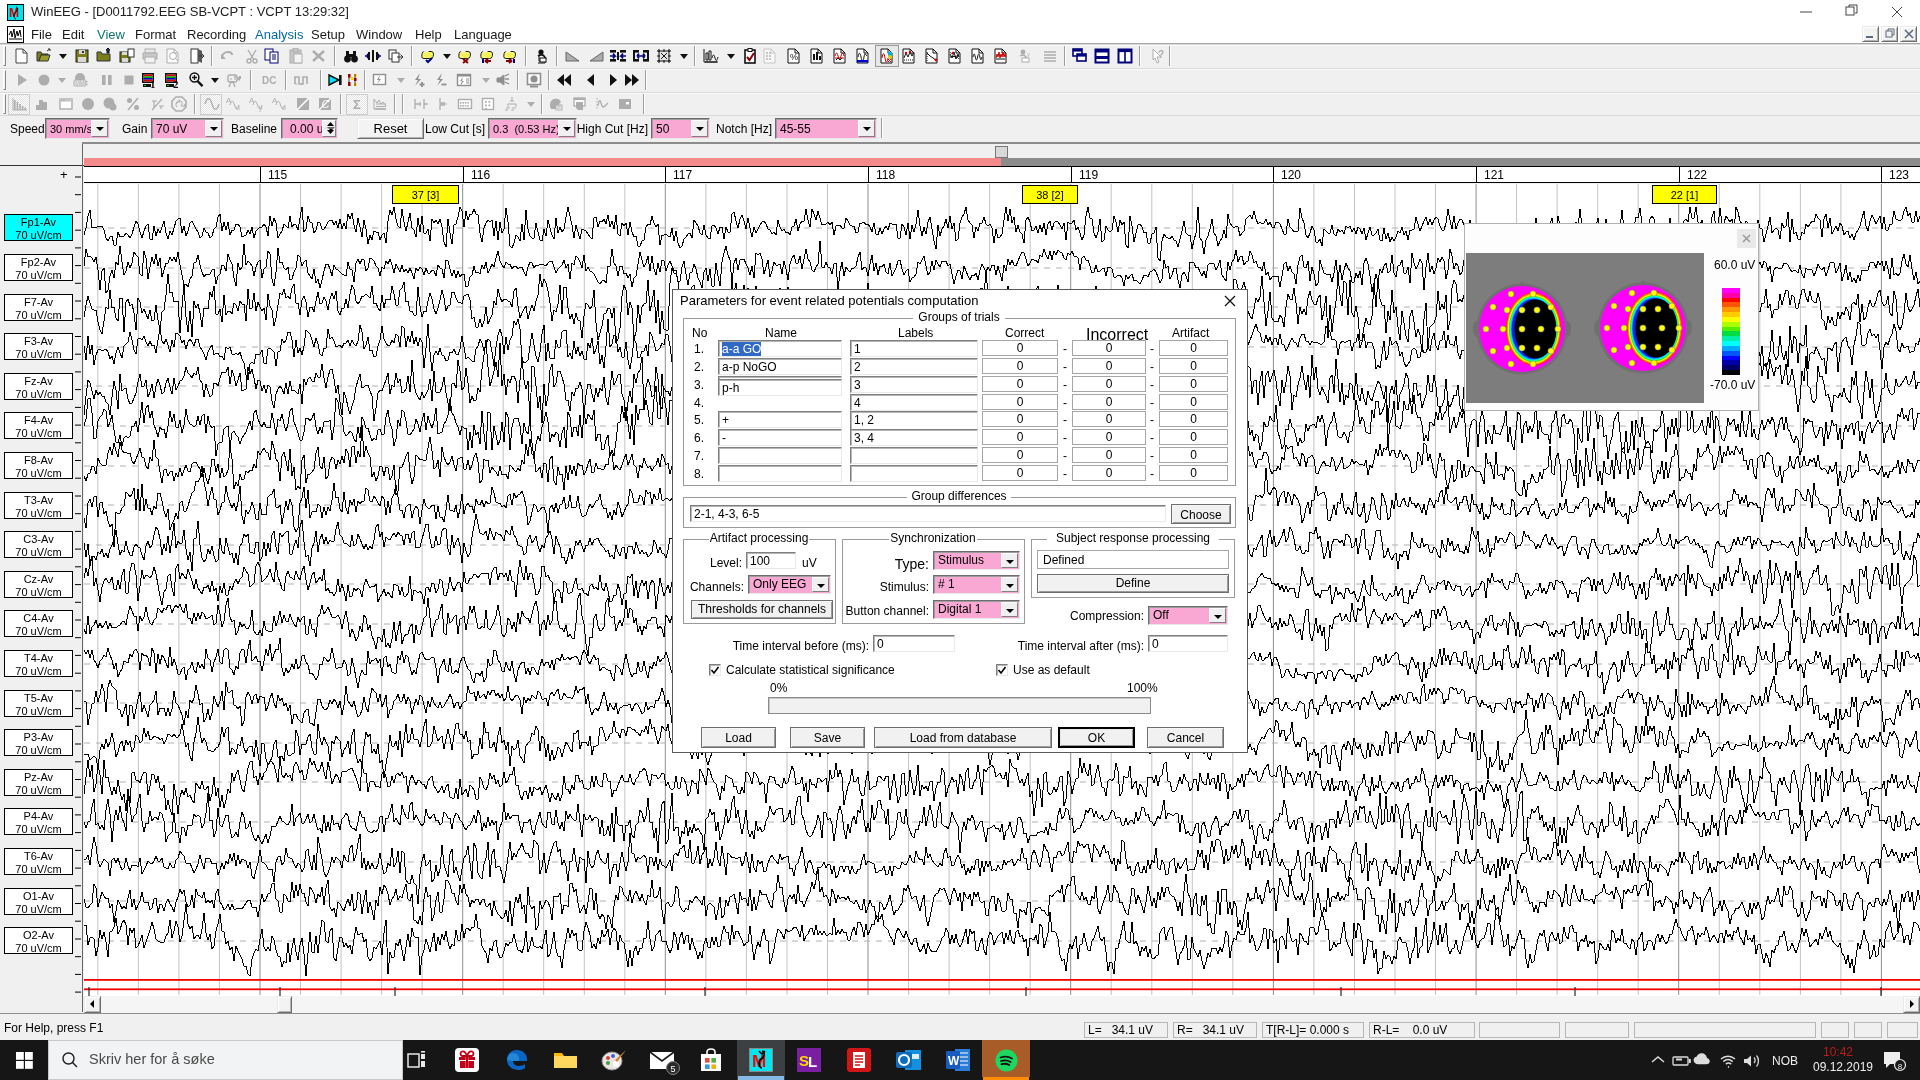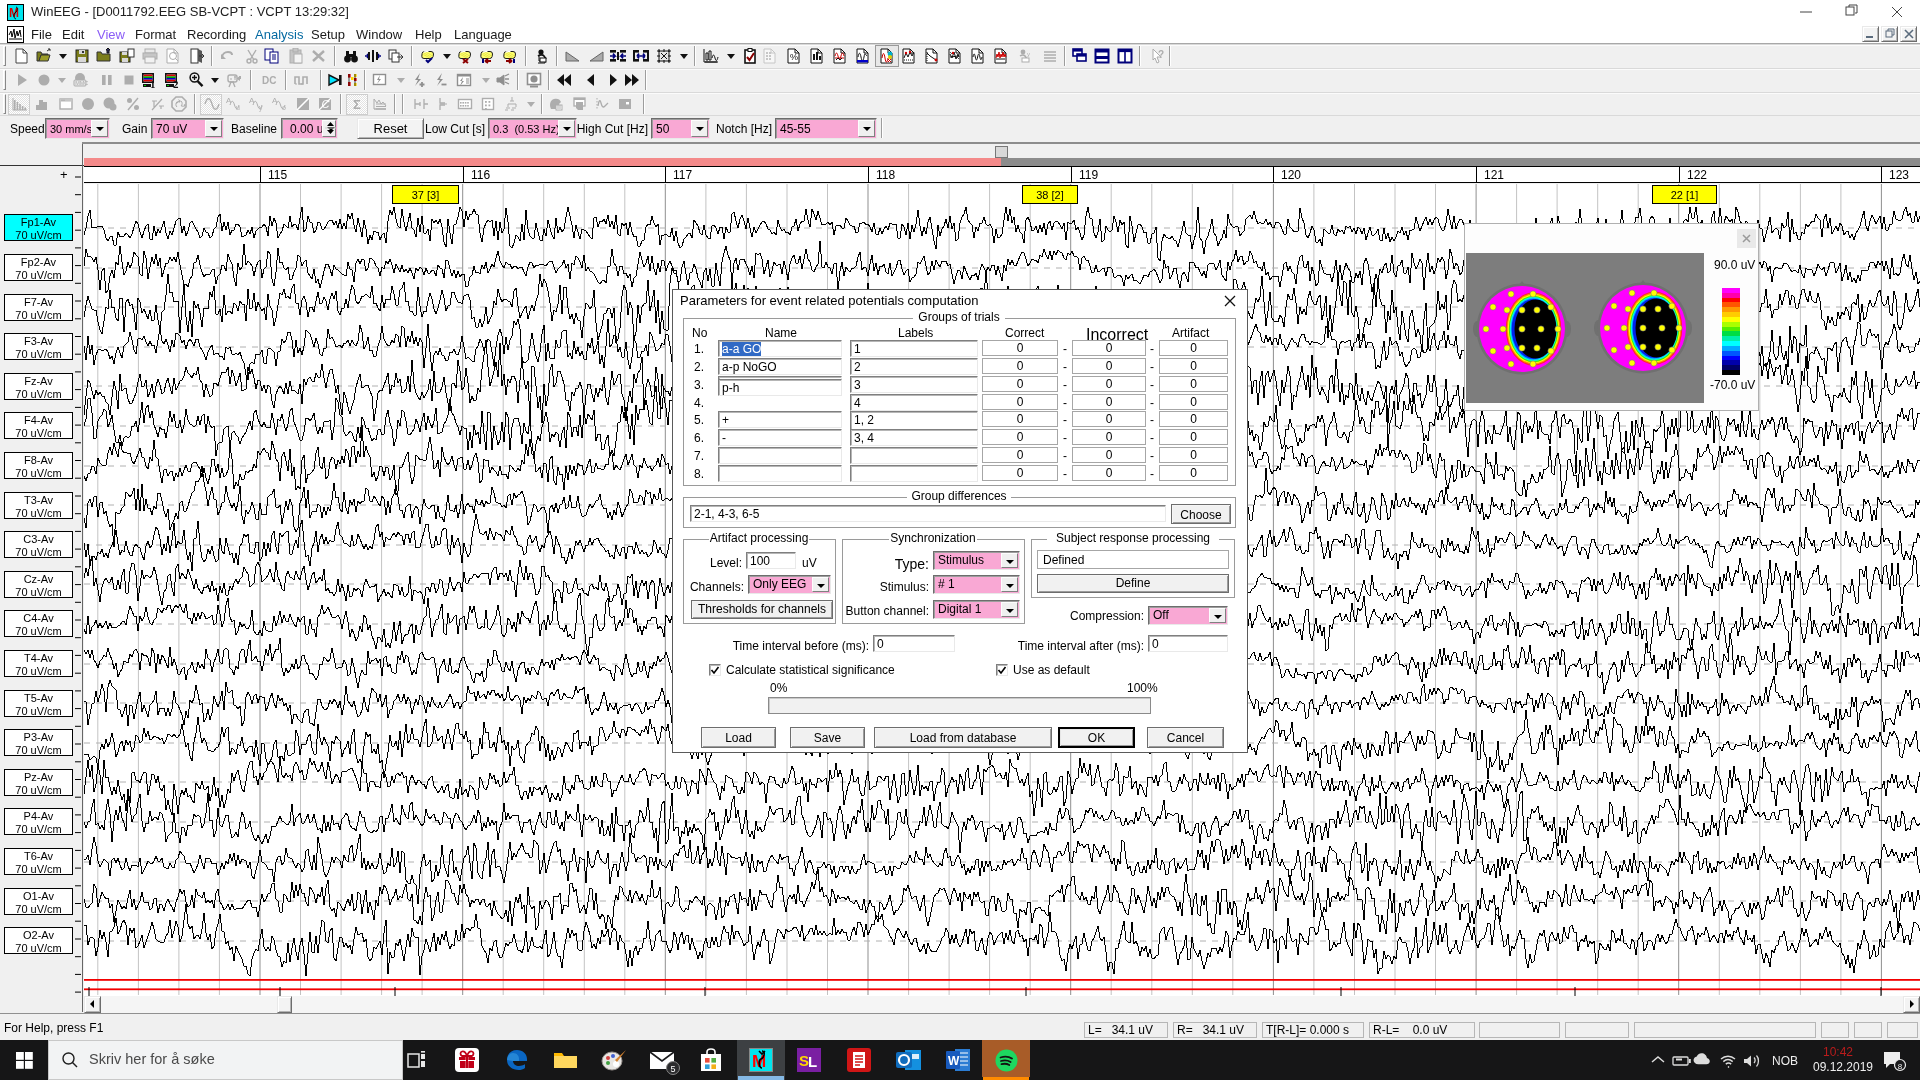--- a/index.html
+++ b/index.html
@@ -39,7 +39,7 @@
     </div>
 <div class="abs" style="left:31px;top:27px;font-size:13px;color:#1a1a1a">File</div>
 <div class="abs" style="left:62px;top:27px;font-size:13px;color:#1a1a1a">Edit</div>
-<div class="abs" style="left:97px;top:27px;font-size:13px;color:#8b5cf6">View</div>
+<div class="abs" style="left:97px;top:27px;font-size:13px;color:#0f766e">View</div>
 <div class="abs" style="left:135px;top:27px;font-size:13px;color:#1a1a1a">Format</div>
 <div class="abs" style="left:187px;top:27px;font-size:13px;color:#1a1a1a">Recording</div>
 <div class="abs" style="left:255px;top:27px;font-size:13px;color:#0369a1">Analysis</div>

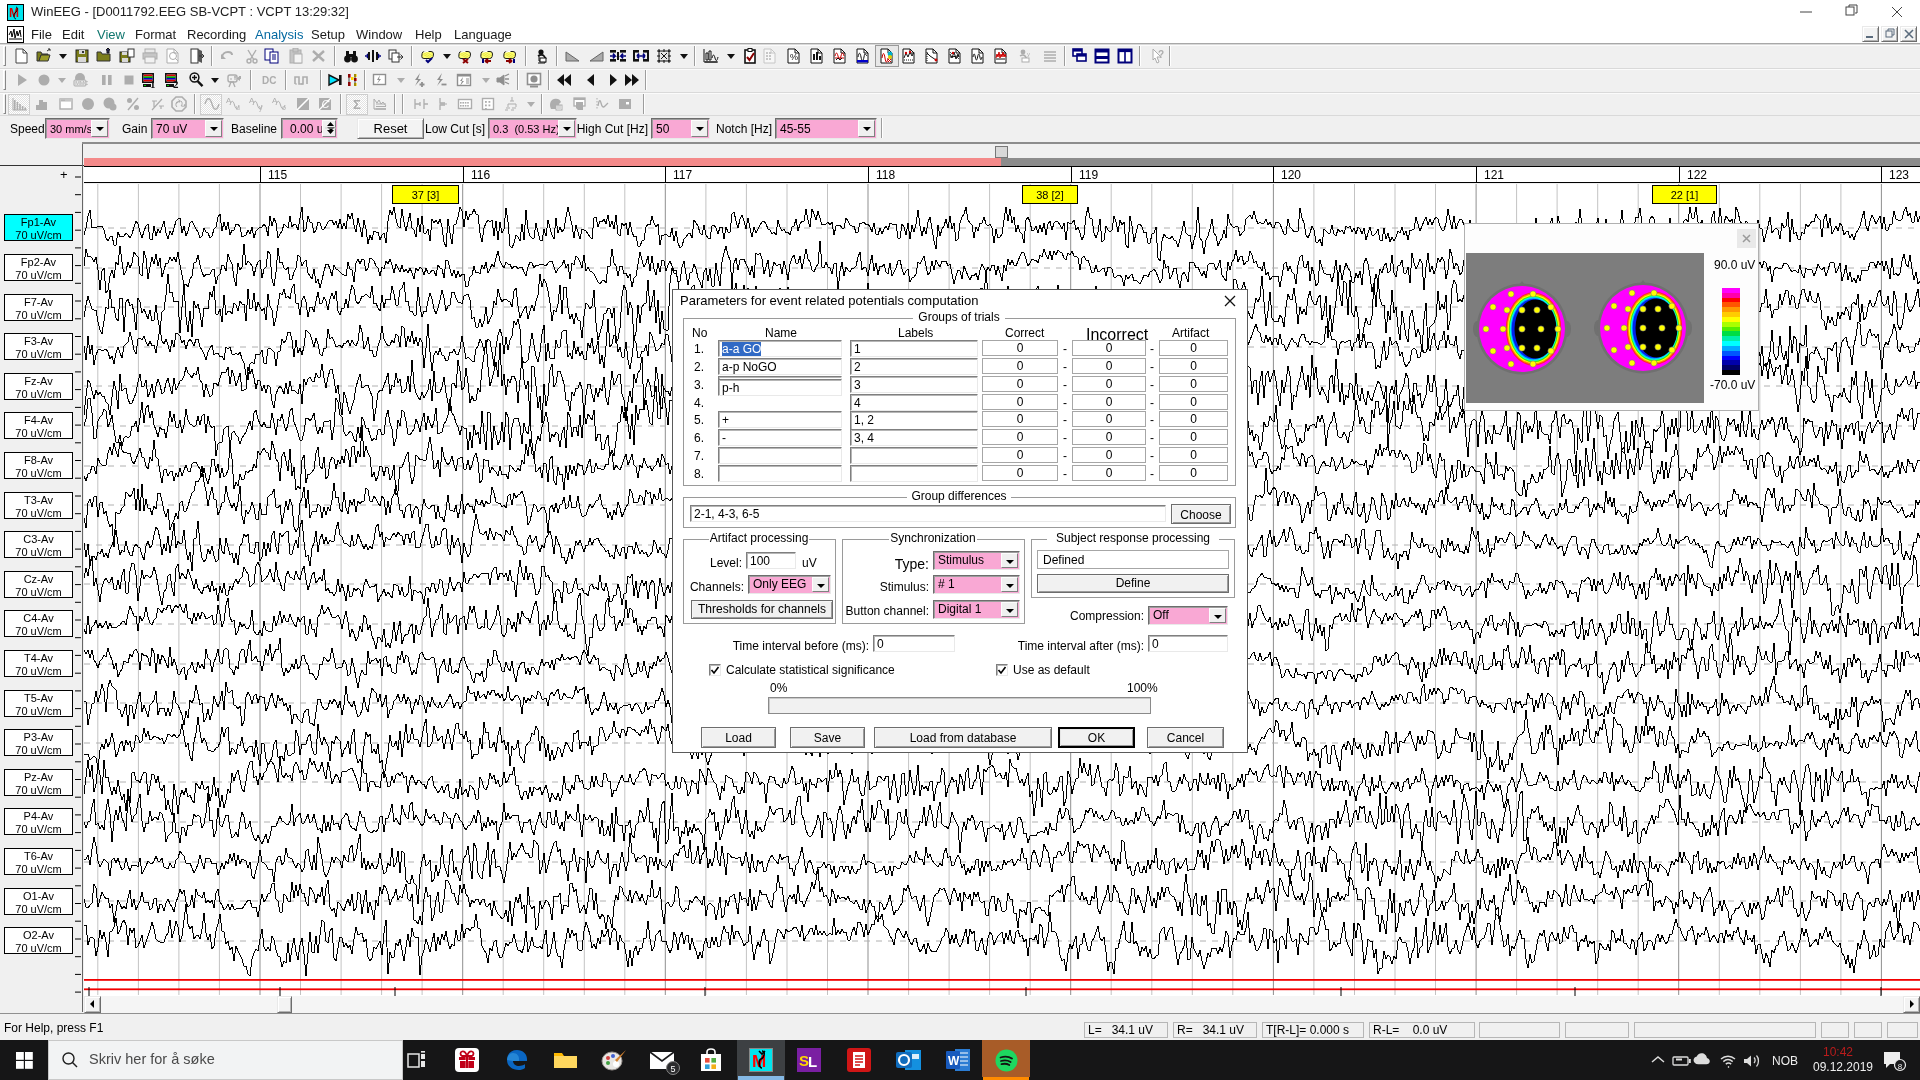--- a/index.html
+++ b/index.html
@@ -1036,7 +1036,7 @@
       <circle cx="44" cy="90" r="3.1" fill="#ffff00" stroke="#777" stroke-width="0.6"></circle>
       <circle cx="66" cy="90" r="3.1" fill="#ffff00" stroke="#777" stroke-width="0.6"></circle>
     </svg>
-<div class="abs" style="left:1714px;top:258px;font-size:12px">90.0 uV</div>
+<div class="abs" style="left:1714px;top:258px;font-size:12px">60.0 uV</div>
 <div class="abs" style="left:1710px;top:378px;font-size:12px">-70.0 uV</div>
 <div class="abs" style="left:1722px;top:288px;width:18px;height:87px">
       <div style="height:4.83px;background:#ff00ff"></div>

